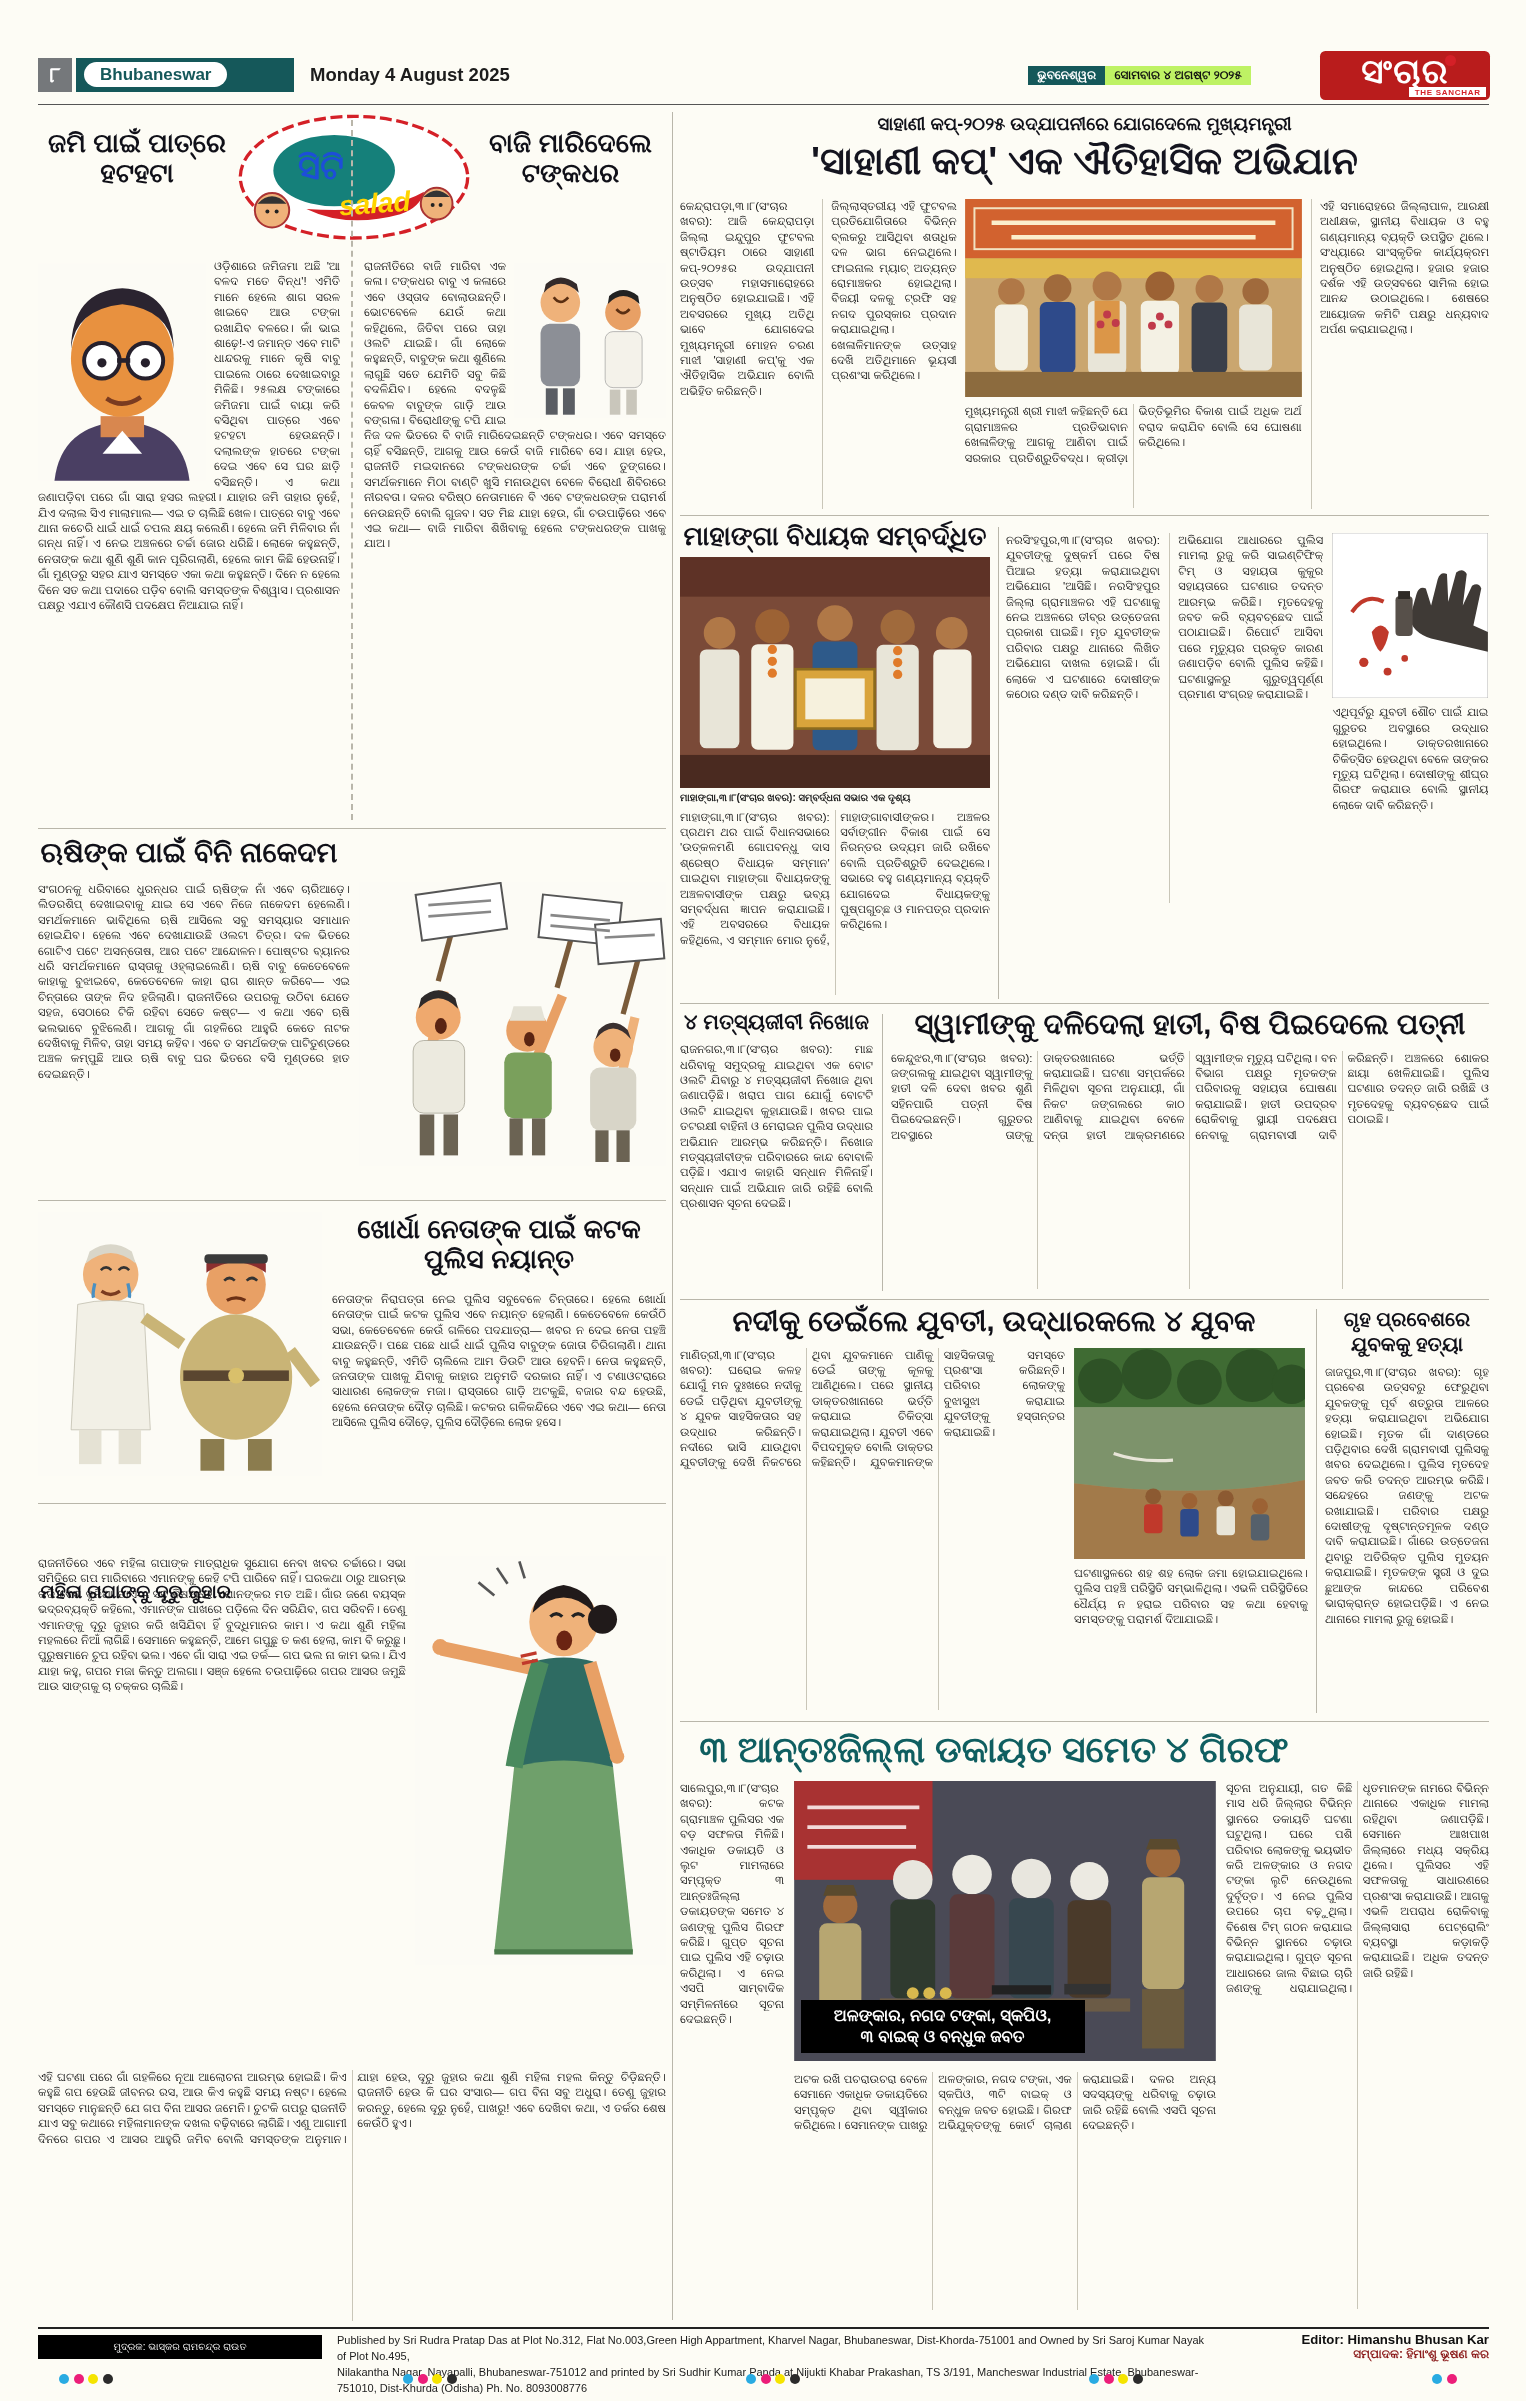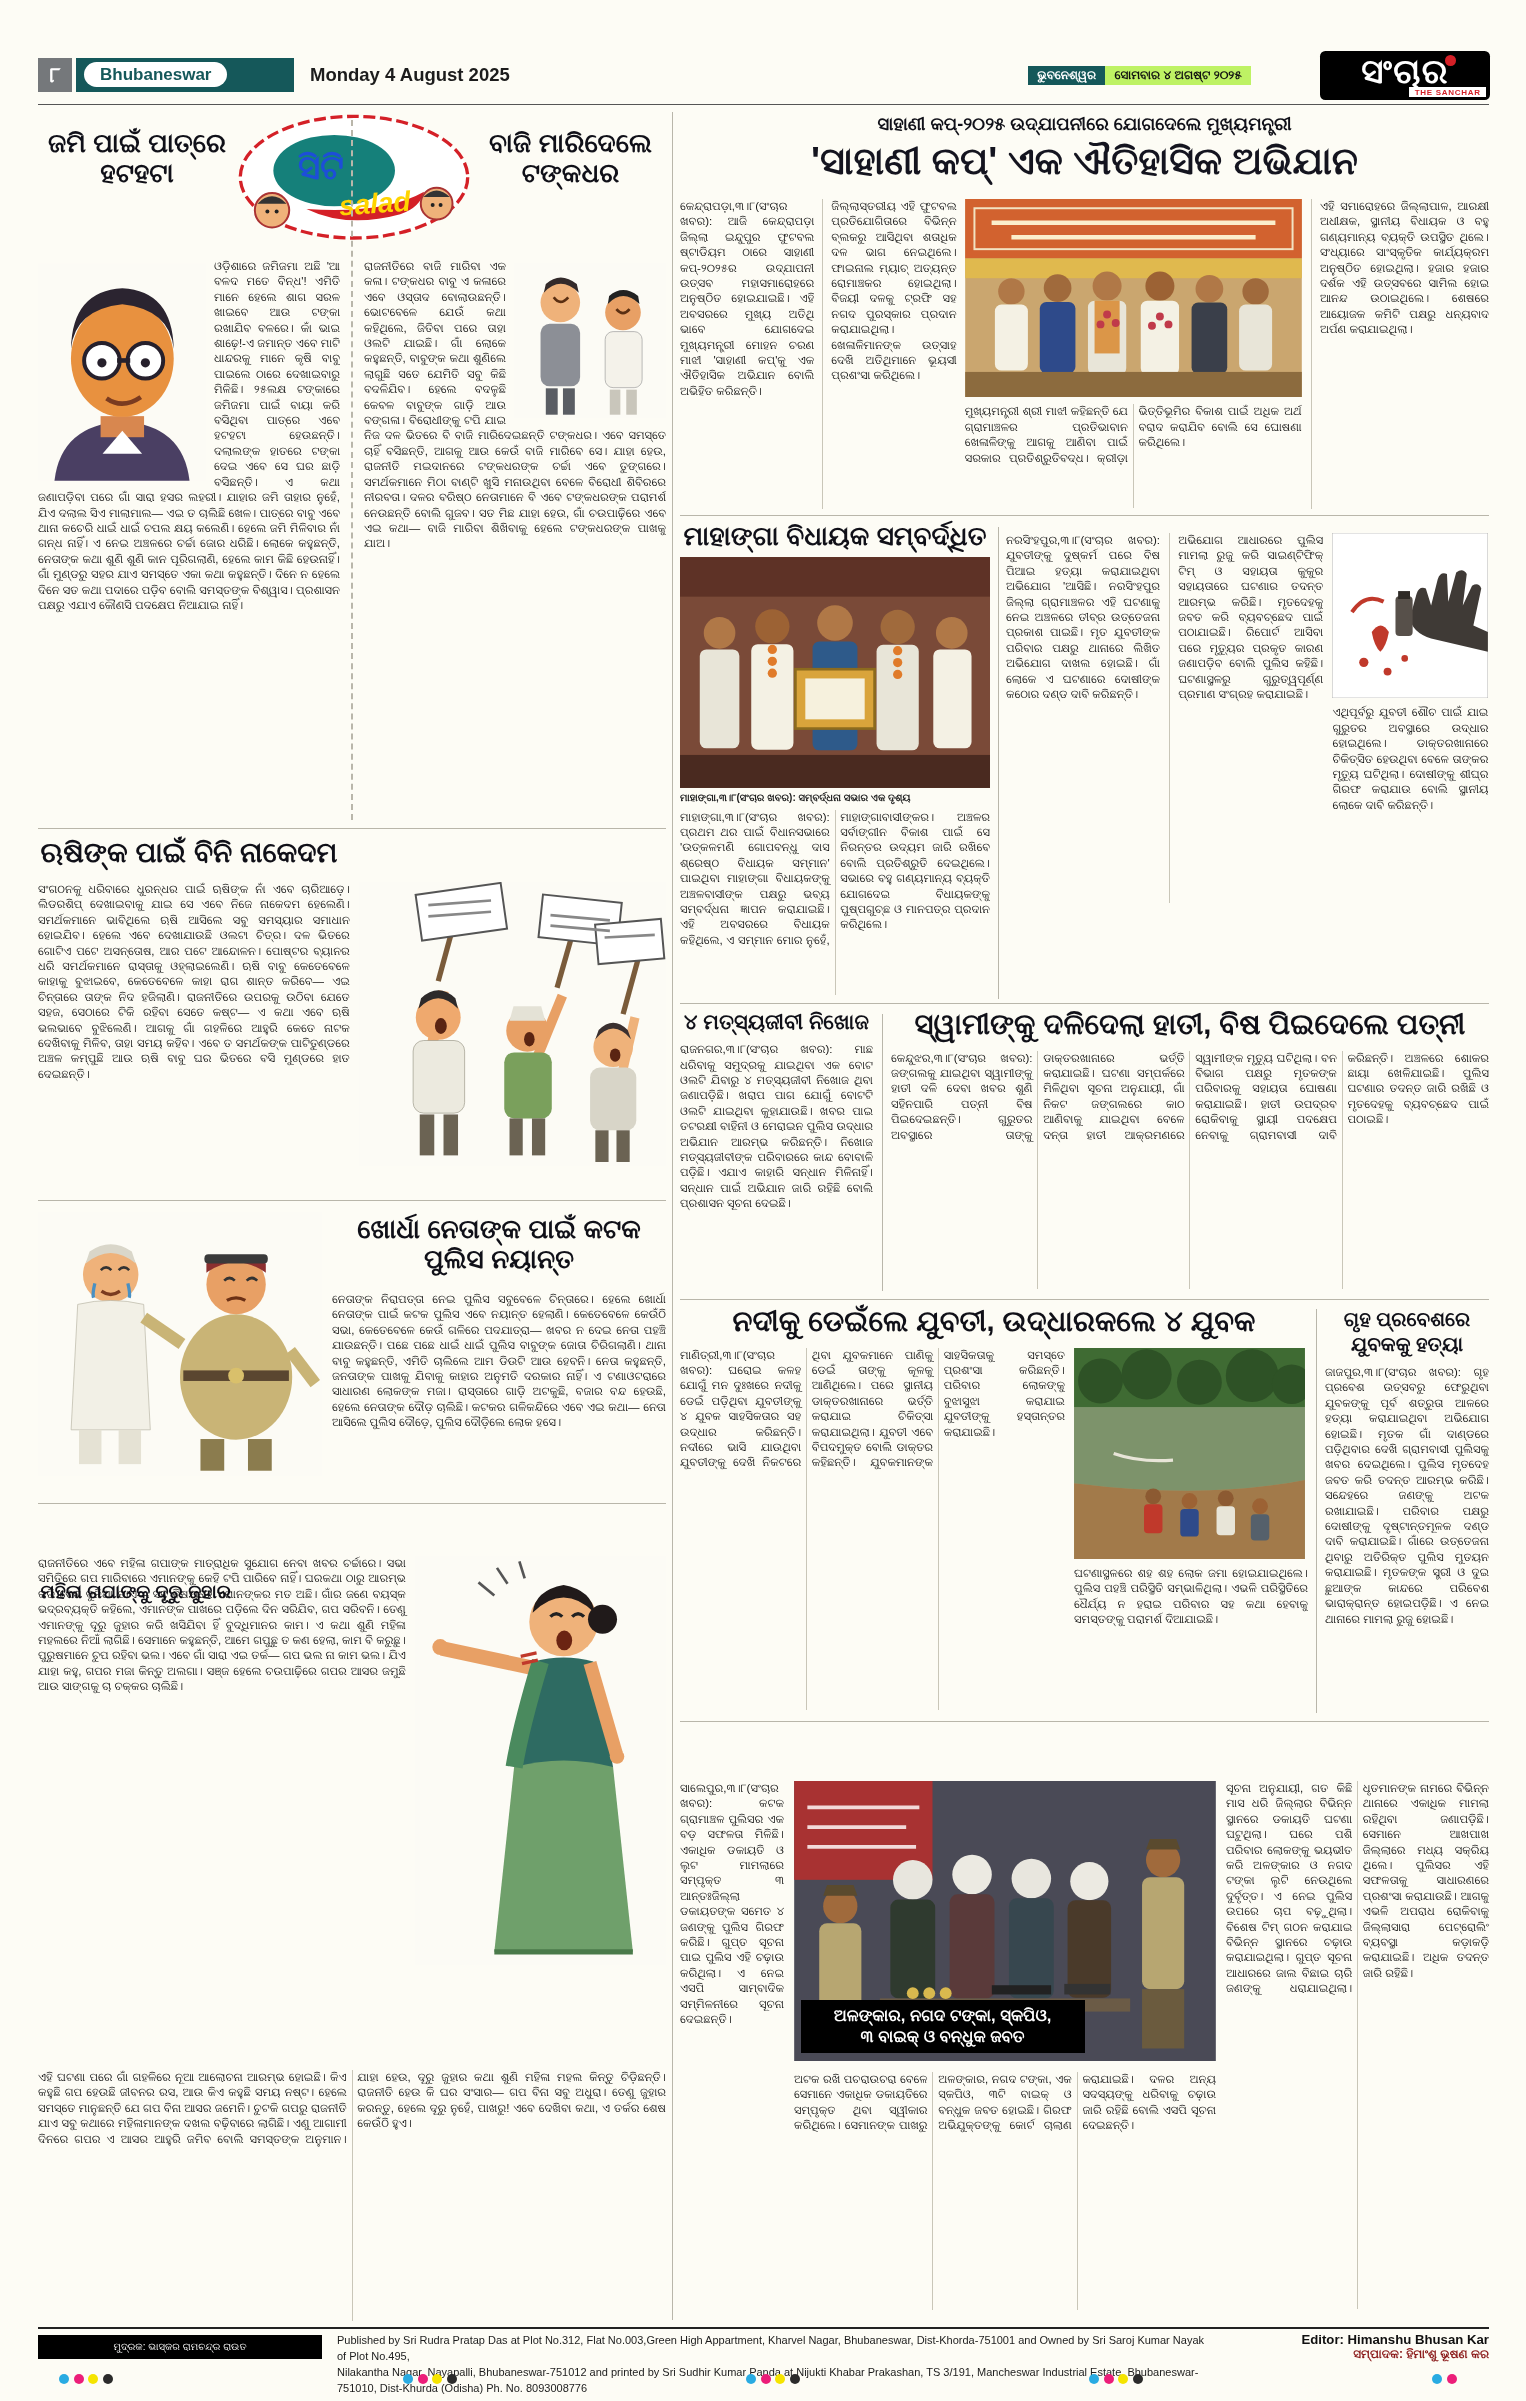--- a/index.html
+++ b/index.html
@@ -22,7 +22,7 @@
 .date-en{font-weight:bold;font-size:18.5px;color:#1c1c1c;display:flex;align-items:center}
 .cs-city{background:#15585a;color:#fff;font-size:12px;padding:2.6px 9.2px;font-weight:bold}
 .cs-date{background:#bef264;color:#101010;font-size:12px;padding:2.6px 9.2px;font-weight:bold}
-.masthead{background:#000000;border-radius:5.3px;position:relative}
+.masthead{background:#b91c1c;border-radius:5.3px;position:relative}
 .mast-title{position:absolute;left:0;right:0;top:1.3px;text-align:center;color:#fff;font-weight:bold;font-size:34px;letter-spacing:1.3px}
 .mast-dot{position:absolute;right:34px;top:4px;width:10.6px;height:10.6px;border-radius:50%;background:#d42027}
 .mast-tag{position:absolute;right:4px;bottom:2.6px;background:#fff;color:#d42027;font-weight:bold;font-size:8px;padding:0.7px 5.3px;letter-spacing:0.7px}

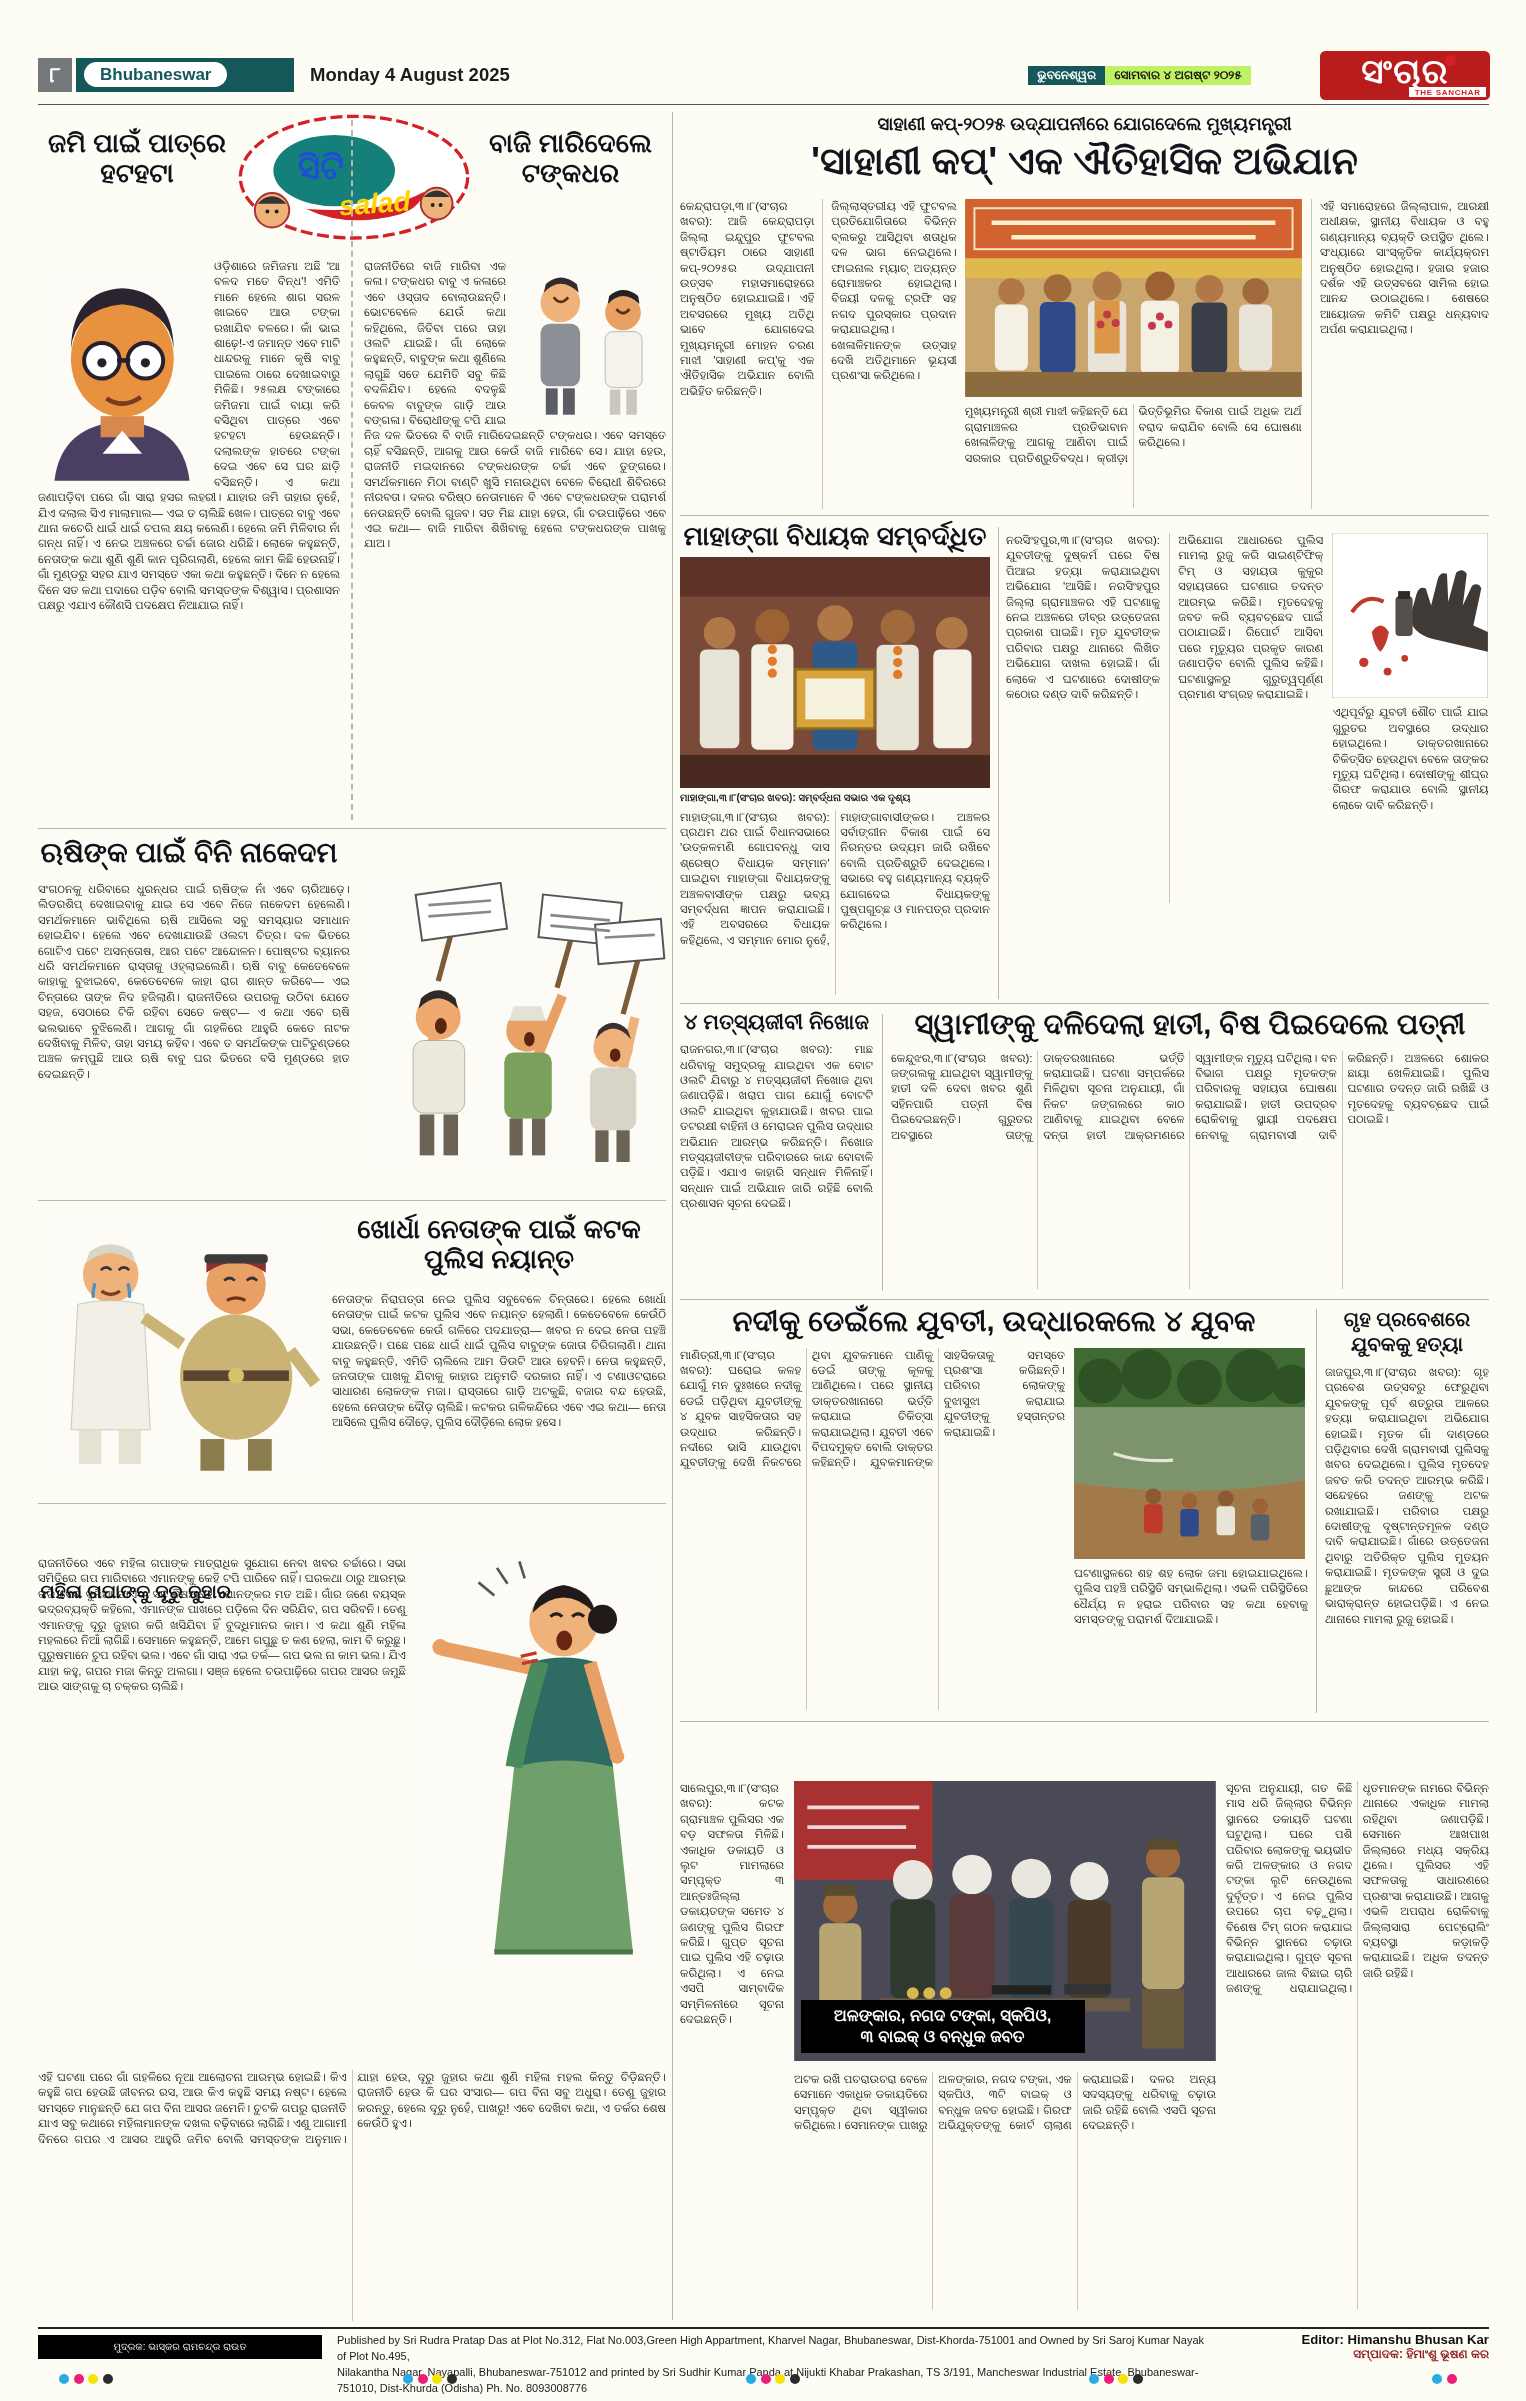--- a/index.html
+++ b/index.html
@@ -406,6 +406,7 @@
 
     <div class="abs rule-h" style="left:0;top:1610px;width:809px"></div>
 
+    <div class="abs hl teal center" style="left:0;top:1618px;width:628px;font-size:36px">୩ ଆନ୍ତଃଜିଲ୍ଲା ଡକାୟତ ସମେତ ୪ ଗିରଫ</div>
     <div class="abs jt" style="left:0;top:1670px;width:104px;height:528px">ସାଲେପୁର,୩।୮(ସଂଚାର ଖବର): କଟକ ଗ୍ରାମାଞ୍ଚଳ ପୁଲିସର ଏକ ବଡ଼ ସଫଳତା ମିଳିଛି। ଏକାଧିକ ଡକାୟତି ଓ ଲୁଟ ମାମଲାରେ ସମ୍ପୃକ୍ତ ୩ ଆନ୍ତଃଜିଲ୍ଲା ଡକାୟତଙ୍କ ସମେତ ୪ ଜଣଙ୍କୁ ପୁଲିସ ଗିରଫ କରିଛି। ଗୁପ୍ତ ସୂଚନା ପାଇ ପୁଲିସ ଏହି ଚଢ଼ାଉ କରିଥିଲା। ଏ ନେଇ ଏସପି ସାମ୍ବାଦିକ ସମ୍ମିଳନୀରେ ସୂଚନା ଦେଇଛନ୍ତି।</div>
     <div class="abs" style="left:114px;top:1670px;width:422px;height:280px">
       <svg width="422" height="280" viewBox="0 0 640 425">

